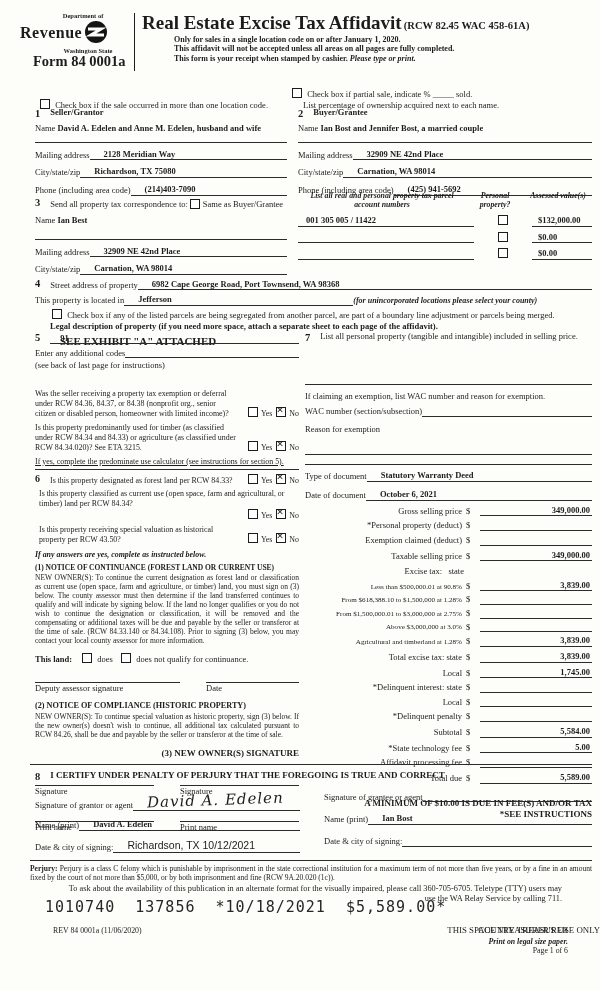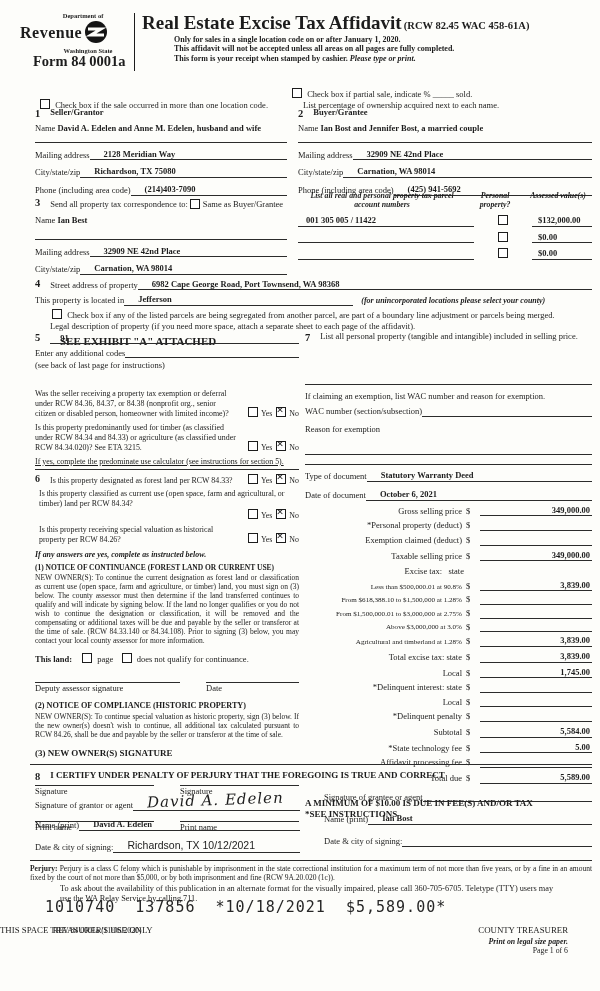--- a/index.html
+++ b/index.html
@@ -200,7 +200,7 @@
     <div style="display:flex;align-items:flex-end;margin-top:4px;">
       <span class="flabel">This property is located in</span>
       <span class="fill" style="flex:0 0 215px;">Jefferson</span>
-      <span class="bi" style="margin-left:8px;font-size:8px;">(for unincorporated locations please select your county)</span>
+      <span class="bi" style="margin-left:0;font-size:8px;">(for unincorporated locations please select your county)</span>
     </div>
     <div style="margin-top:3px;padding-left:15px;">
       <span class="cb"></span>

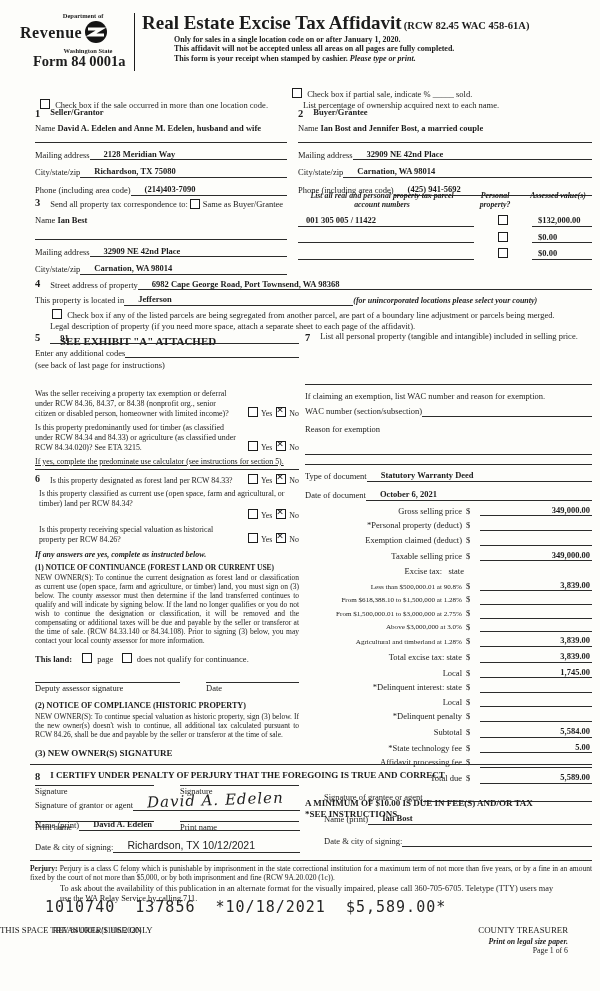--- a/index.html
+++ b/index.html
@@ -206,7 +206,7 @@
       <span class="cb"></span>
       <span>Check box if any of the listed parcels are being segregated from another parcel, are part of a boundary line adjustment or parcels being merged.</span>
     </div>
-    <div style="margin-top:1px;padding-left:15px;">Legal description of property (if you need more space, attach a separate sheet to each page of the affidavit).</div>
+    <div style="margin-top:1px;padding-left:15px;font-weight:bold;">Legal description of property (if you need more space, attach a separate sheet to each page of the affidavit).</div>
     <div class="b" style="margin-top:3px;padding-left:25px;font-size:11px;">SEE EXHIBIT "A" ATTACHED</div>
   </div>
 

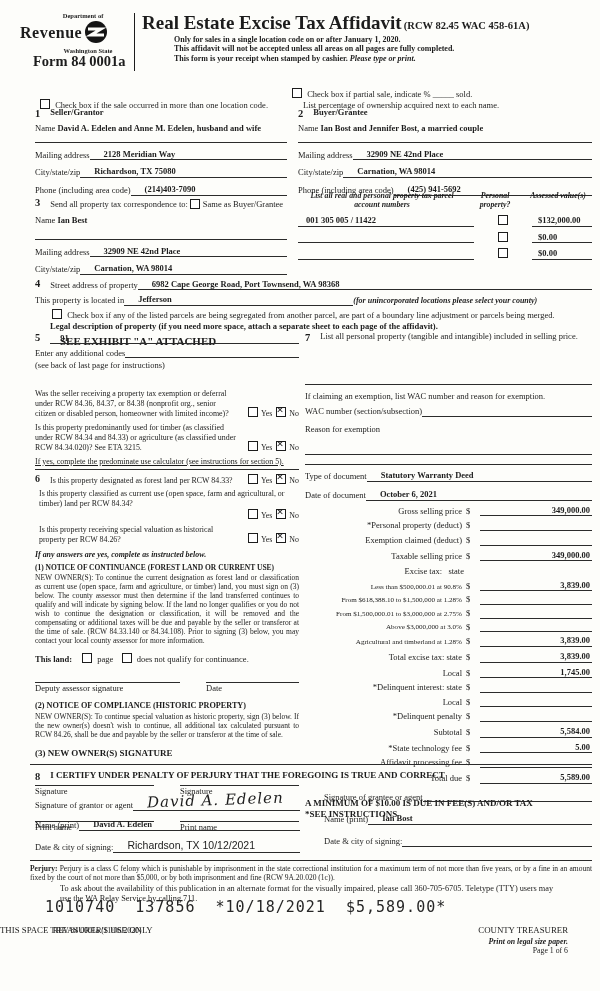--- a/index.html
+++ b/index.html
@@ -258,7 +258,7 @@
     </div>
 
     <div class="qrow sm" style="margin-top:4px;">
-      <span class="qtext" style="padding-left:4px;">Is this property receiving special valuation as historical property per RCW 84.26?</span>
+      <span class="qtext" style="padding-left:4px;">Is this property receiving special valuation as historical property per RCW 43.50?</span>
       <span class="yn">
         <span class="cb"></span><span>Yes</span>
         <span class="cb"><span class="x">✕</span></span><span>No</span>

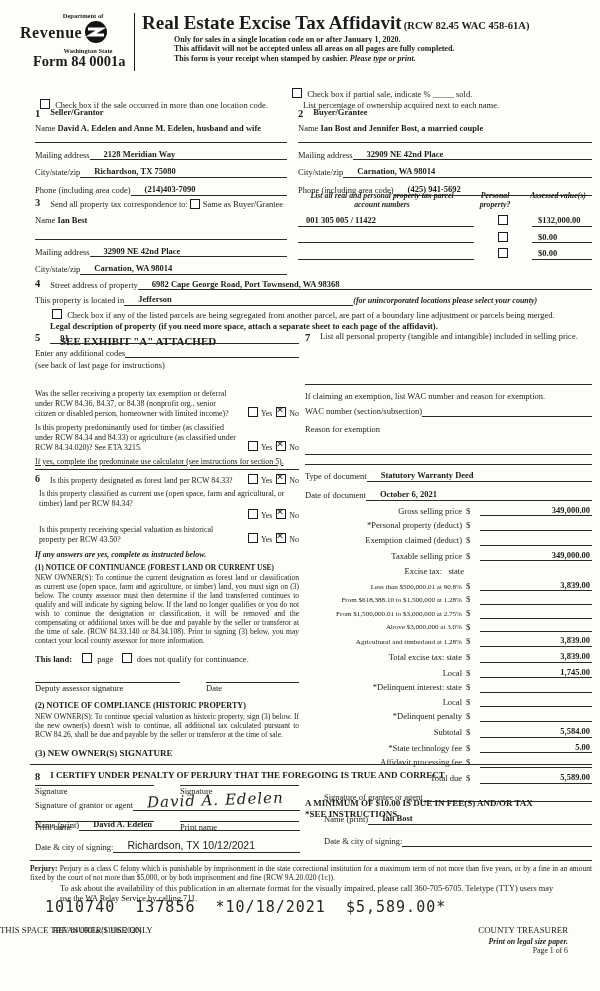--- a/index.html
+++ b/index.html
@@ -272,7 +272,7 @@
     <div style="margin-top:8px;">
       <span class="b">This land:</span>
       <span class="cb" style="margin-left:8px;"></span>
-      <span>page</span>
+      <span>does</span>
       <span class="cb" style="margin-left:6px;"></span>
       <span>does not qualify for continuance.</span>
     </div>

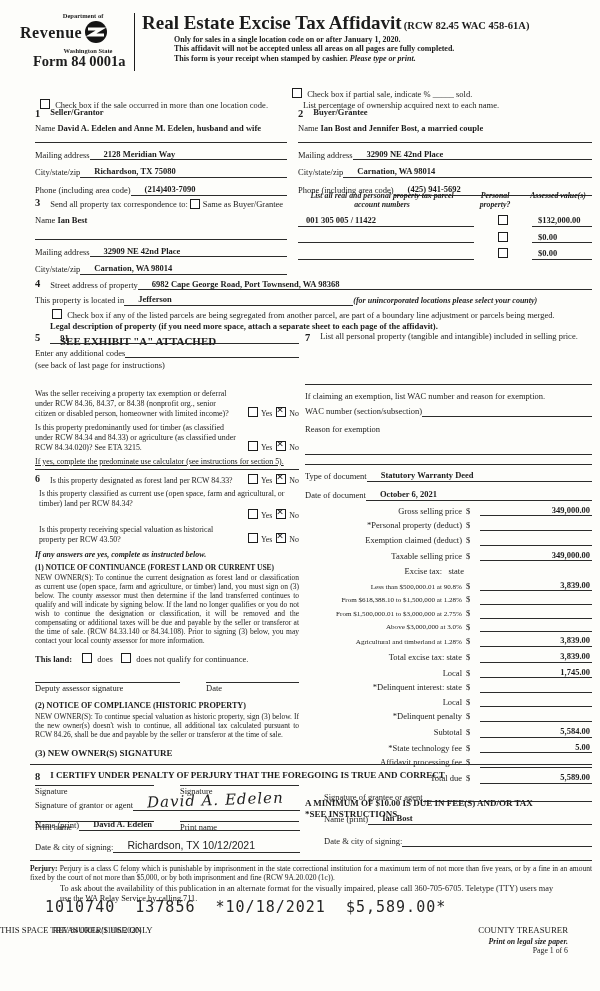--- a/index.html
+++ b/index.html
@@ -34,7 +34,7 @@
   .sig-pair{display:flex;gap:26px;}
   .sig-cell{flex:1;}
   .sig-line{border-top:1px solid #2b2b2b;margin-top:12px;}
-  .center{text-align:left;}
+  .center{text-align:right;}
   .handwrite{font-family:"DejaVu Serif",serif;font-style:italic;font-size:15px;letter-spacing:1px;
              display:inline-block;transform:rotate(-2deg);font-weight:normal;}
   .typed{font-family:"Liberation Sans","DejaVu Sans",sans-serif;font-size:10.5px;font-weight:normal;}

